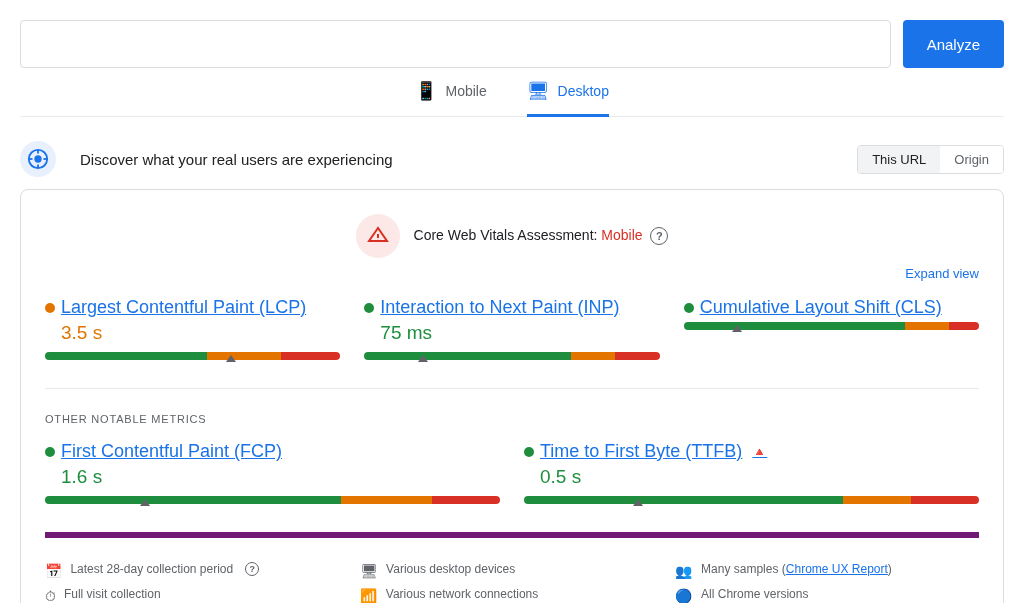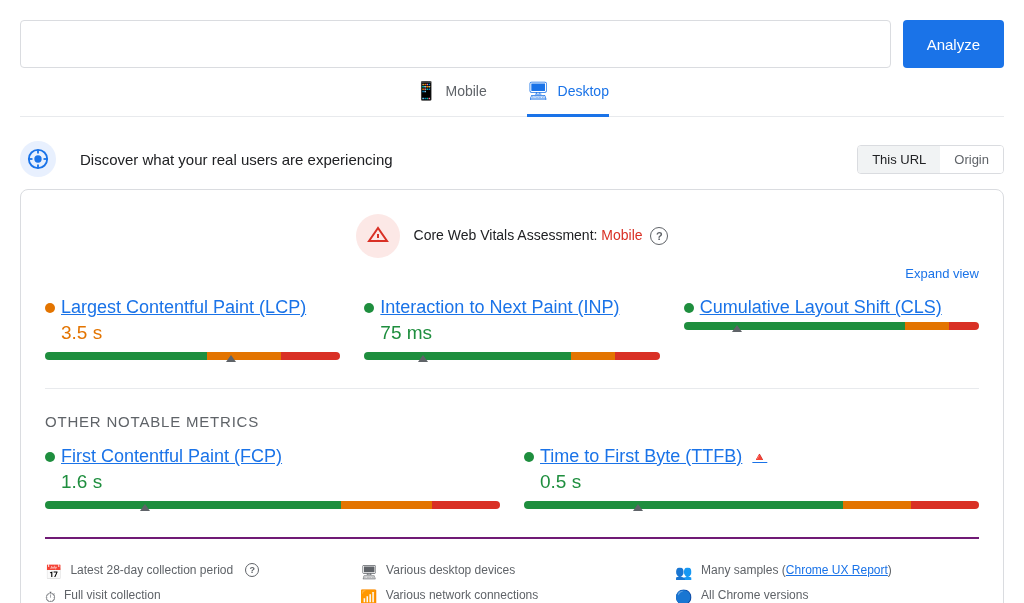--- a/index.html
+++ b/index.html
@@ -251,7 +251,7 @@
 
     
     .other-metrics-title {
-      font-size: 15px;
+      font-size: 11px;
       color: #5f6368;
       letter-spacing: 0.8px;
       text-transform: uppercase;

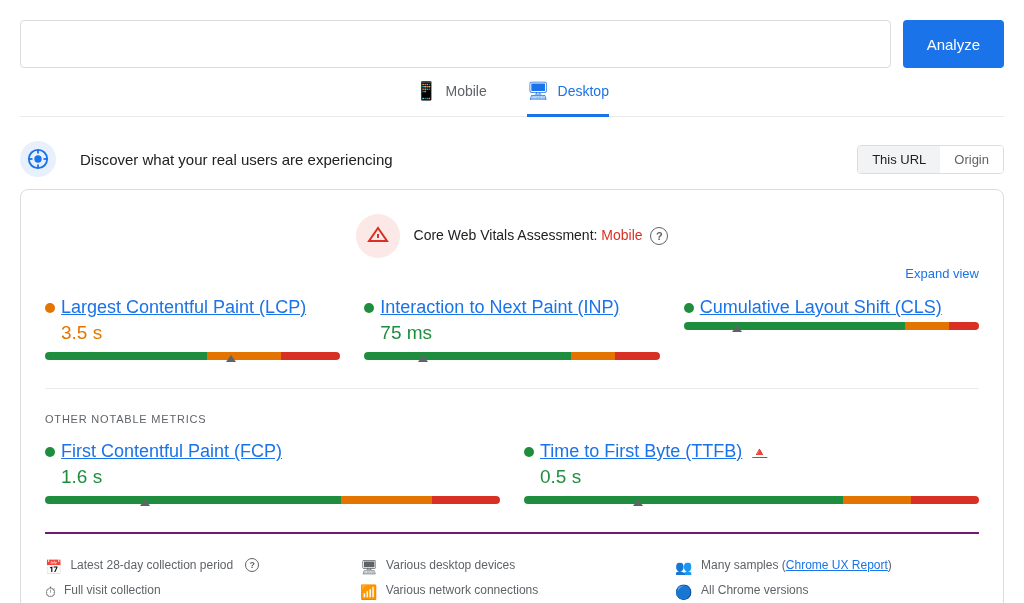--- a/index.html
+++ b/index.html
@@ -263,7 +263,7 @@
       gap: 24px;
       margin-bottom: 24px;
       padding-bottom: 24px;
-      border-bottom: 2px solid #701a75;
+      border-bottom: 6px solid #701a75;
     }
 
     

